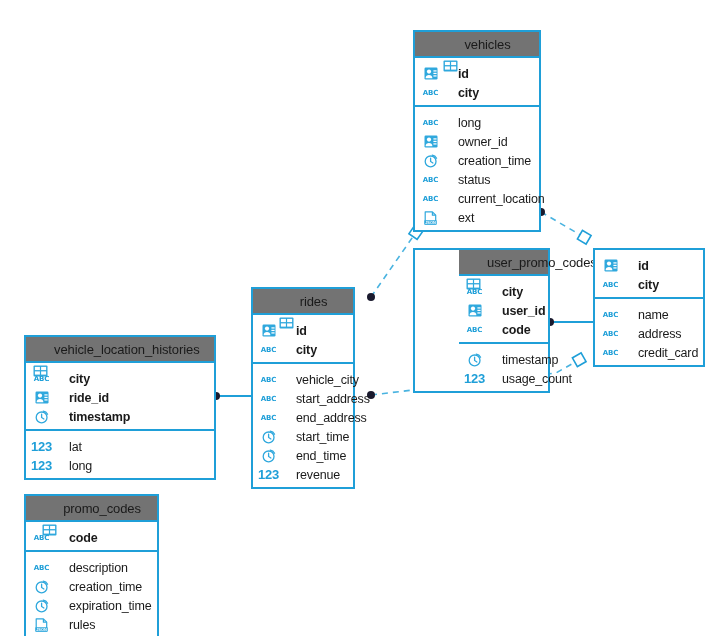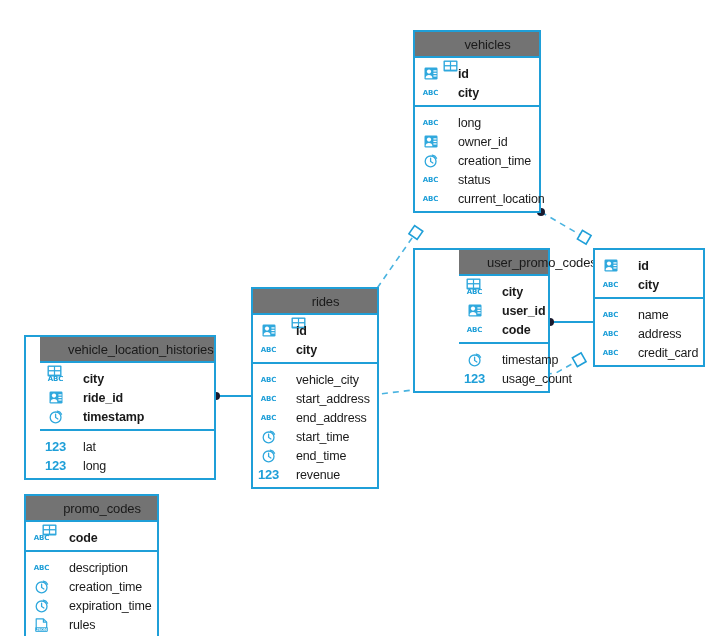--- a/index.html
+++ b/index.html
@@ -223,6 +223,17 @@
           </span>
           <span class="field-name">current_location</span>
         </div>
+        <div class="field">
+          <span class="ic">
+            <svg width="13" height="14" viewBox="0 0 13 14">
+              <path d="M1.2 0.8h7.2l3.3 3.3v9.1H1.2z" fill="#ffffff" stroke="#2fa8dd" stroke-width="1.2" stroke-linejoin="round"></path>
+              <path d="M8.4 0.9v3.3h3.2" fill="none" stroke="#2fa8dd" stroke-width="1.2" stroke-linejoin="round"></path>
+              <rect x="0.3" y="9.2" width="12.4" height="4.3" rx="0.6" fill="#2fa8dd"></rect>
+              <text x="6.5" y="12.6" font-family="Liberation Sans, sans-serif" font-size="3.9" font-weight="bold" fill="#ffffff" text-anchor="middle">JSON</text>
+            </svg>
+          </span>
+          <span class="field-name">ext</span>
+        </div>
       </div>
     </div>
     <div class="entity left-header" style="left: 413px; top: 248px; width: 137px; padding-left: 44px;">

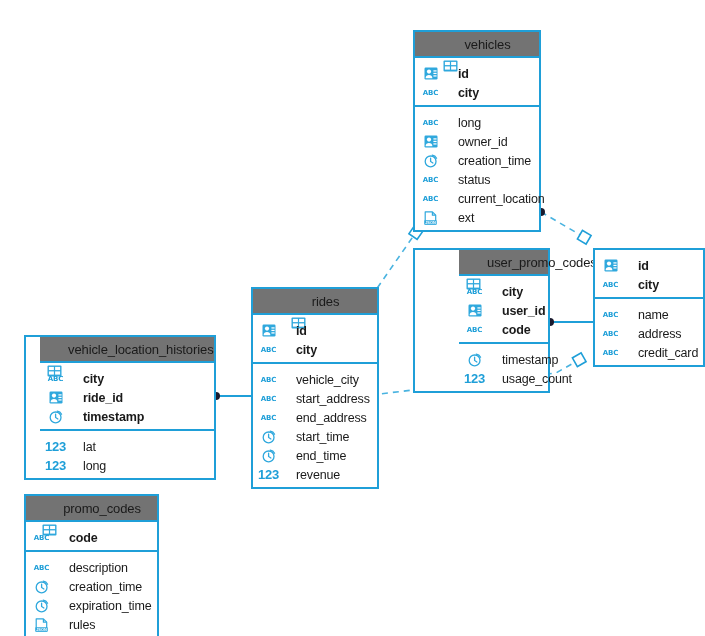--- a/index.html
+++ b/index.html
@@ -338,7 +338,7 @@
         </div>
       </div>
     </div>
-    <div class="entity" style="left: 251px; top: 287px; width: 128px;">
+    <div class="entity" style="left: 251px; top: 287px; width: 104px;">
       <div class="entity-header">
         <span class="ic">
           <svg width="15" height="12" viewBox="0 0 15 12">

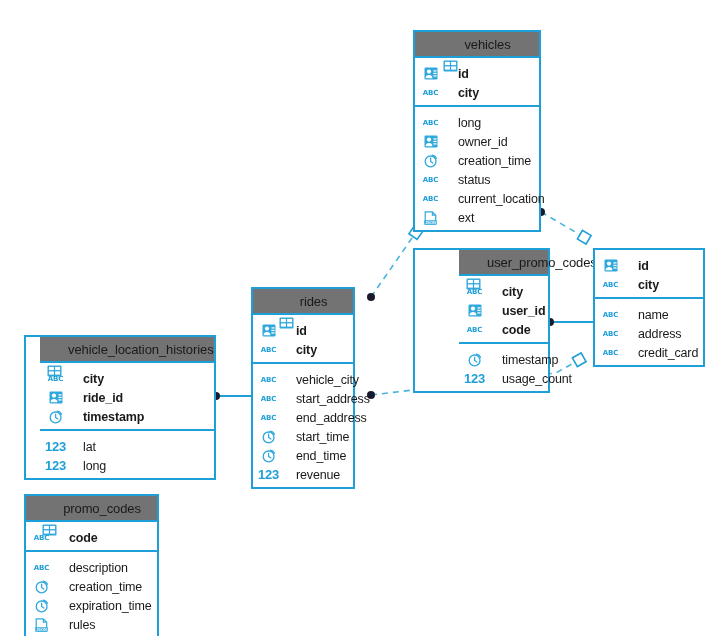--- a/index.html
+++ b/index.html
@@ -419,7 +419,7 @@
         </div>
       </div>
     </div>
-    <div class="entity left-header" style="left: 24px; top: 335px; width: 192px; padding-left: 14px;">
+    <div class="entity left-header" style="left: 24px; top: 335px; width: 192px;">
       <div class="entity-header">
         <span class="ic">
           <svg width="15" height="12" viewBox="0 0 15 12">

